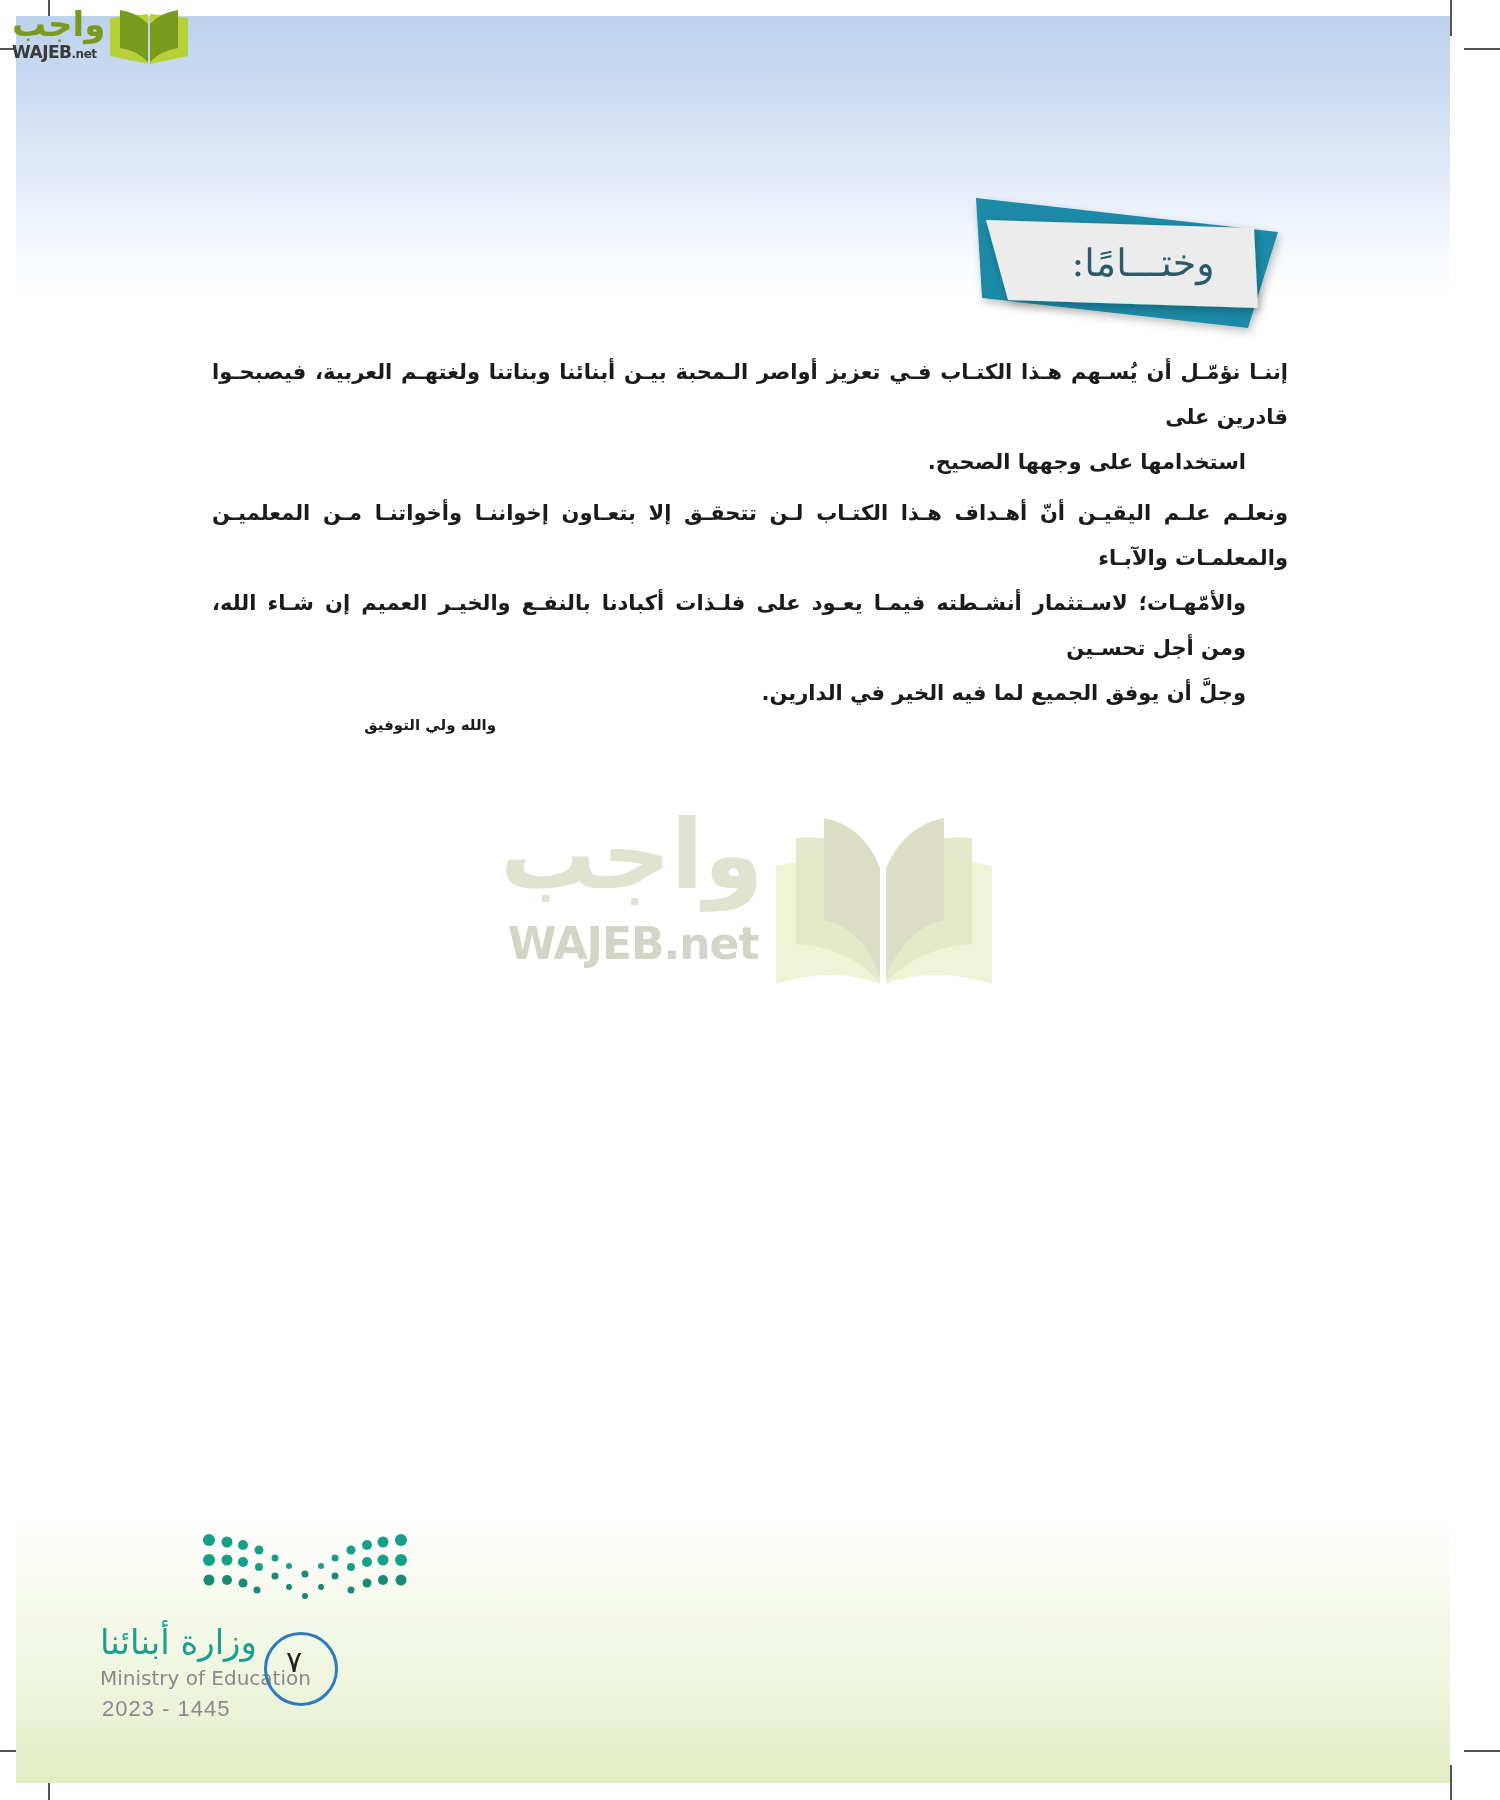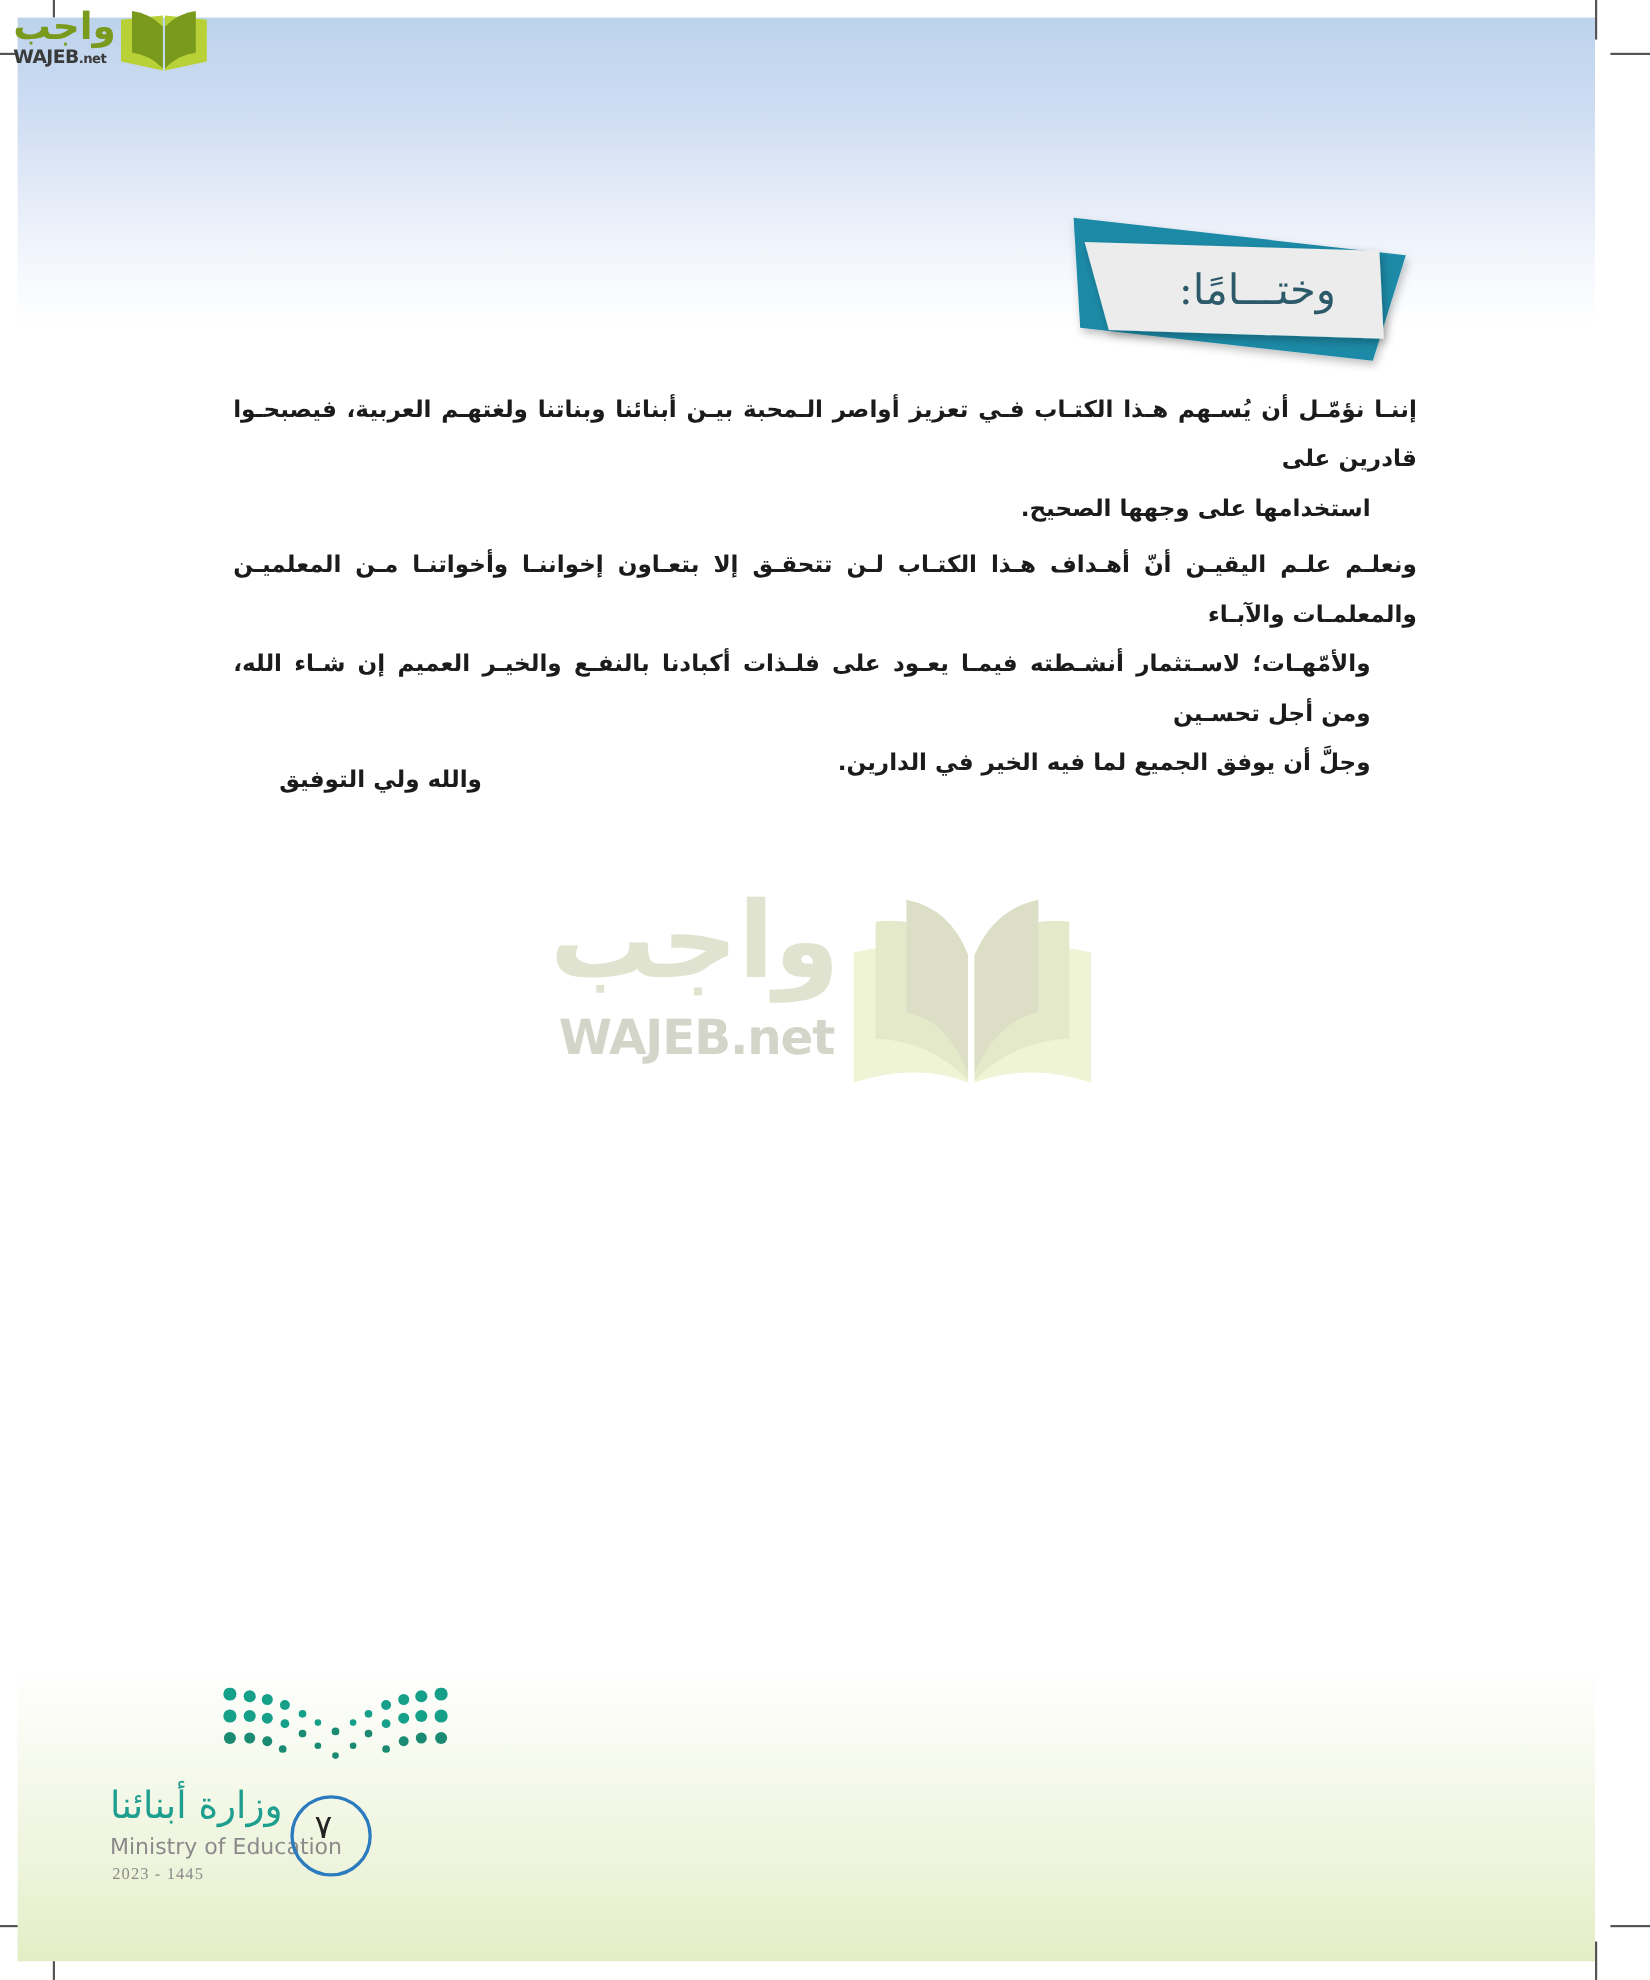--- a/index.html
+++ b/index.html
@@ -54,8 +54,8 @@
     .body-text p { margin: 0 0 6px 16px; text-indent: 0; }
     .body-text p .cont { display: block; padding-right: 42px; }
     .closing {
-      position: absolute; left: 180px; top: 680px; width: 300px;
-      direction: rtl; text-align: center; font-size: 21px; font-weight: bold;
+      position: absolute; left: 180px; top: 700px; width: 300px;
+      direction: rtl; text-align: right; font-size: 15px; font-weight: bold;
       color: #1b1b1b; font-family: "DejaVu Sans", sans-serif;
     }
 

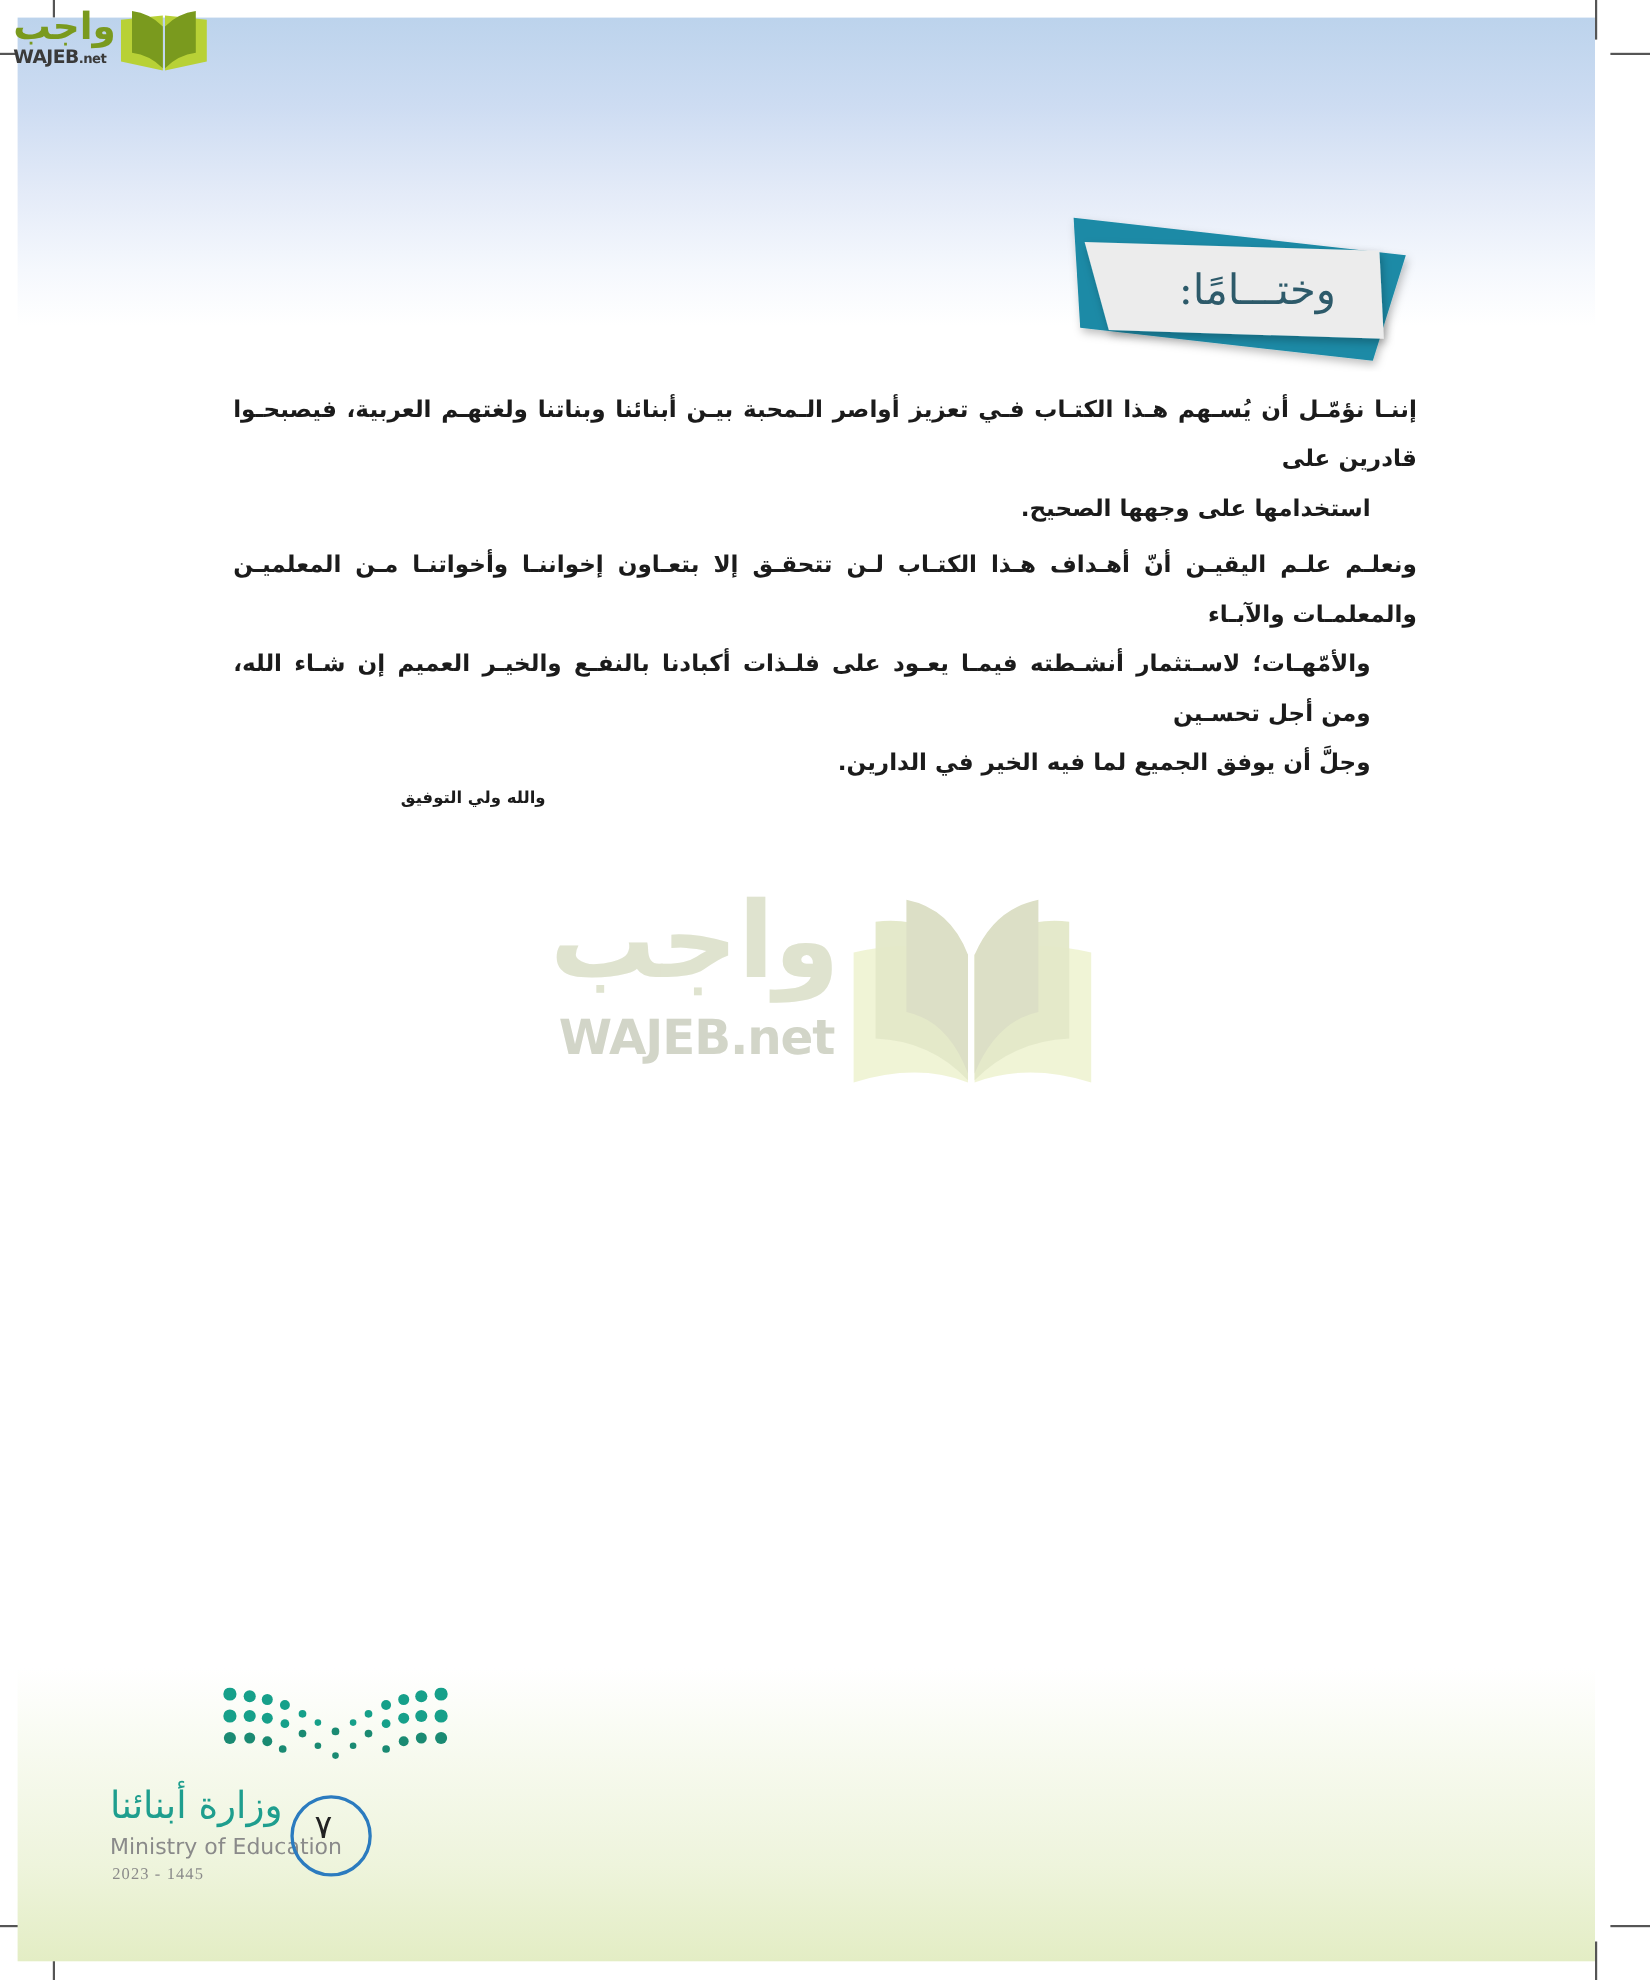--- a/index.html
+++ b/index.html
@@ -83,8 +83,8 @@
       font-family: "DejaVu Sans", sans-serif;
     }
     .moe .year {
-      position: absolute; left: 26px; top: 180px; font-size: 15px; color: #8a8a8a;
-      letter-spacing: 1px; font-family: Liberation Serif, serif;
+      position: absolute; left: 26px; top: 180px; font-size: 22px; color: #8a8a8a;
+      letter-spacing: 1px; font-family: Liberation Sans, sans-serif;
     }
     .page-num-circle {
       position: absolute; left: 248px; top: 1616px; width: 74px; height: 74px;

